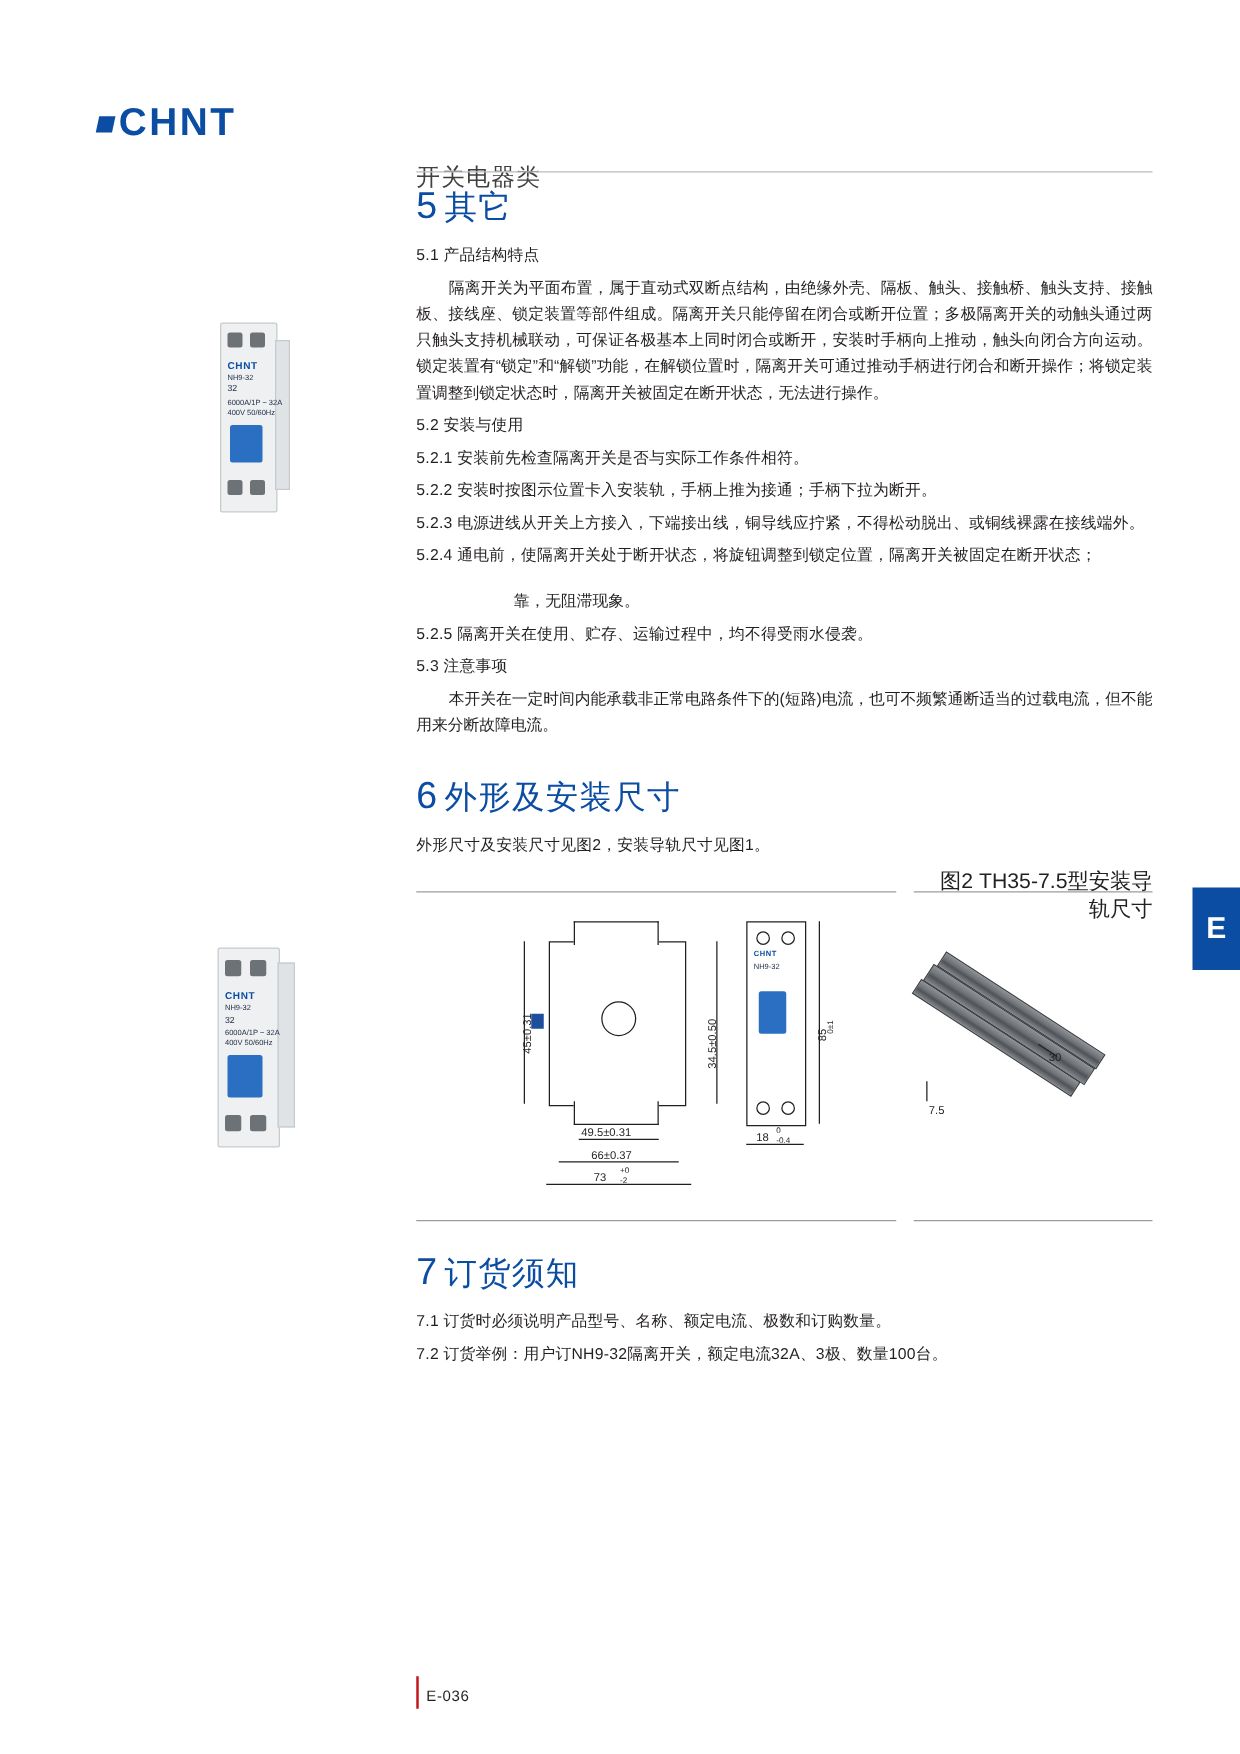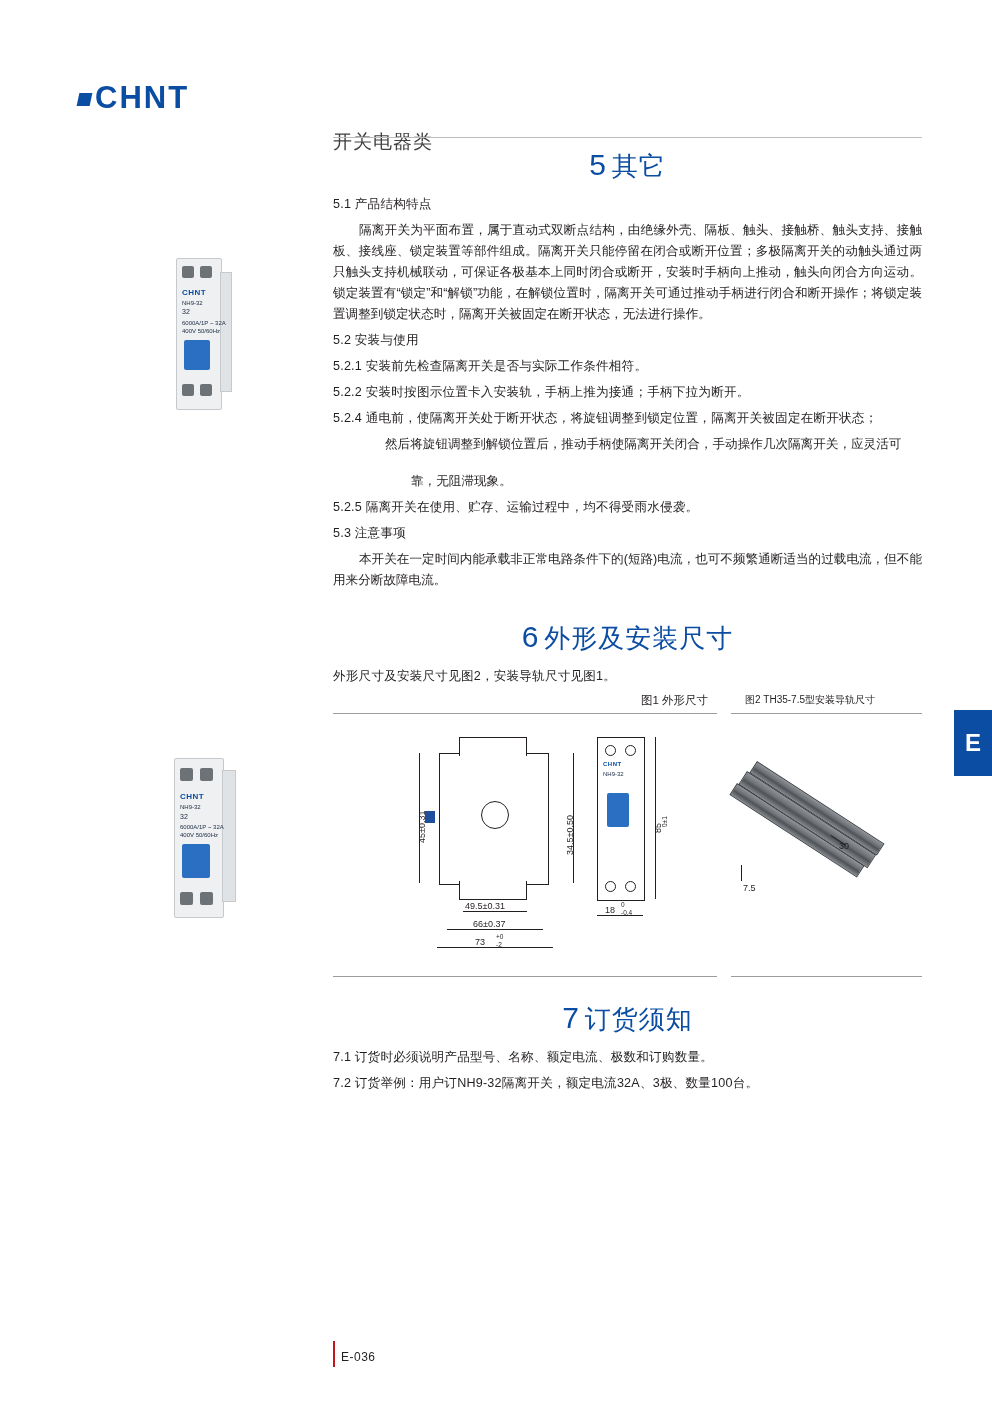--- a/index.html
+++ b/index.html
@@ -83,7 +83,6 @@
     color: #0b4da2;
     letter-spacing: 1px;
     line-height: 1;
-    text-align: center;
   }
   h2.section .num {
     font-size: 30px;

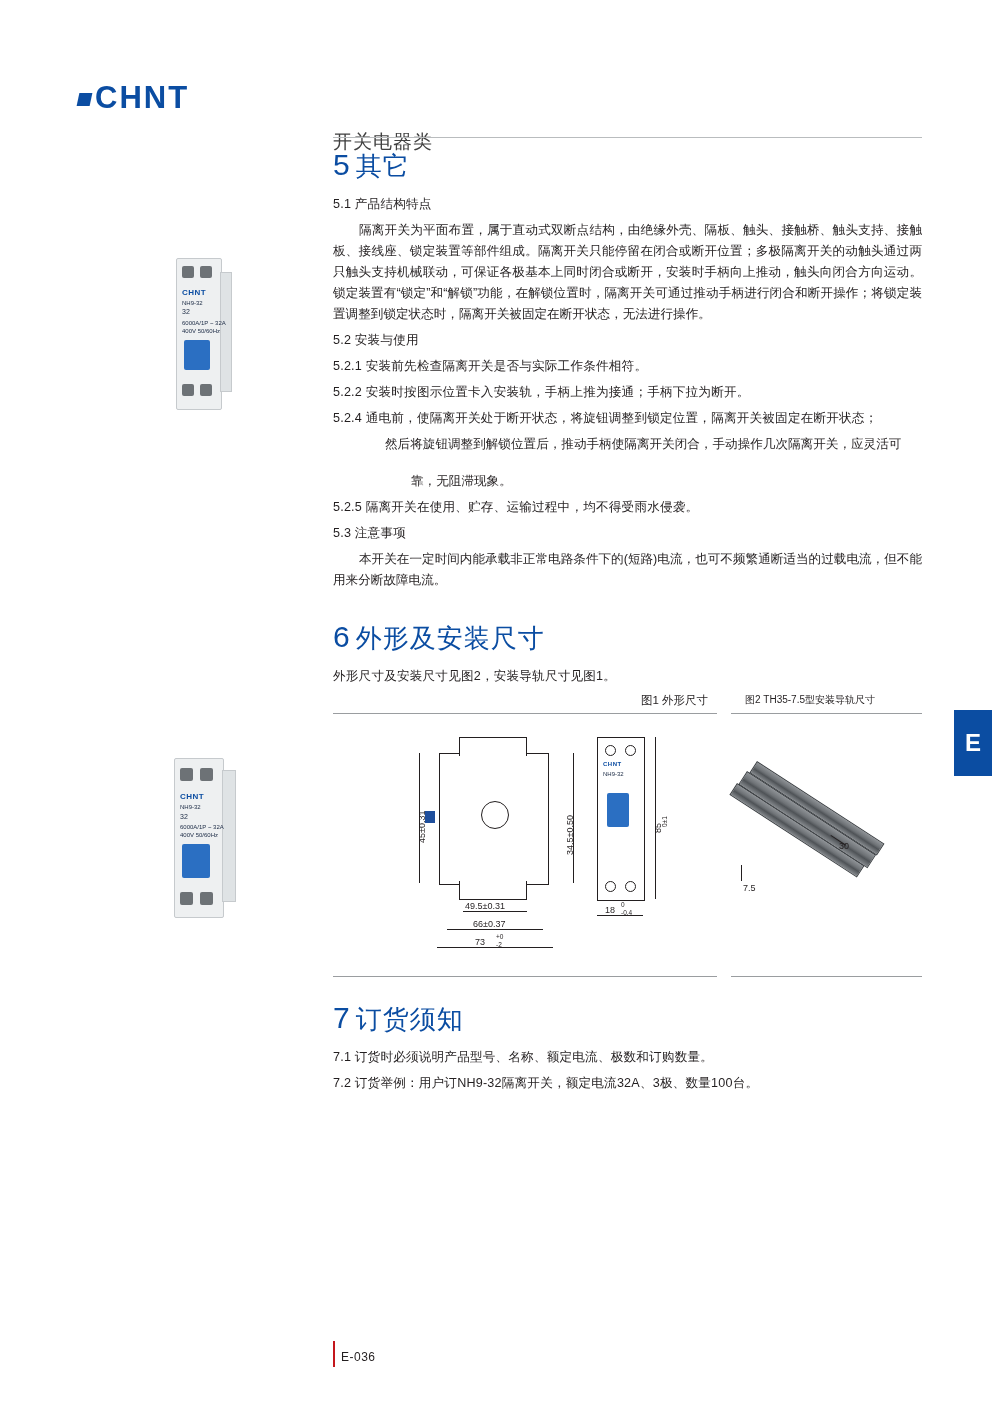--- a/index.html
+++ b/index.html
@@ -294,6 +294,7 @@
   <p class="line">5.2 安装与使用</p>
   <p class="line">5.2.1 安装前先检查隔离开关是否与实际工作条件相符。</p>
   <p class="line">5.2.2 安装时按图示位置卡入安装轨，手柄上推为接通；手柄下拉为断开。</p>
+  <p class="line">5.2.3 电源进线从开关上方接入，下端接出线，铜导线应拧紧，不得松动脱出、或铜线裸露在接线端外。</p>
   <p class="line">5.2.4 通电前，使隔离开关处于断开状态，将旋钮调整到锁定位置，隔离开关被固定在断开状态；</p>
   <p class="indent2">然后将旋钮调整到解锁位置后，推动手柄使隔离开关闭合，手动操作几次隔离开关，应灵活可</p>
   <p class="indent3">靠，无阻滞现象。</p>

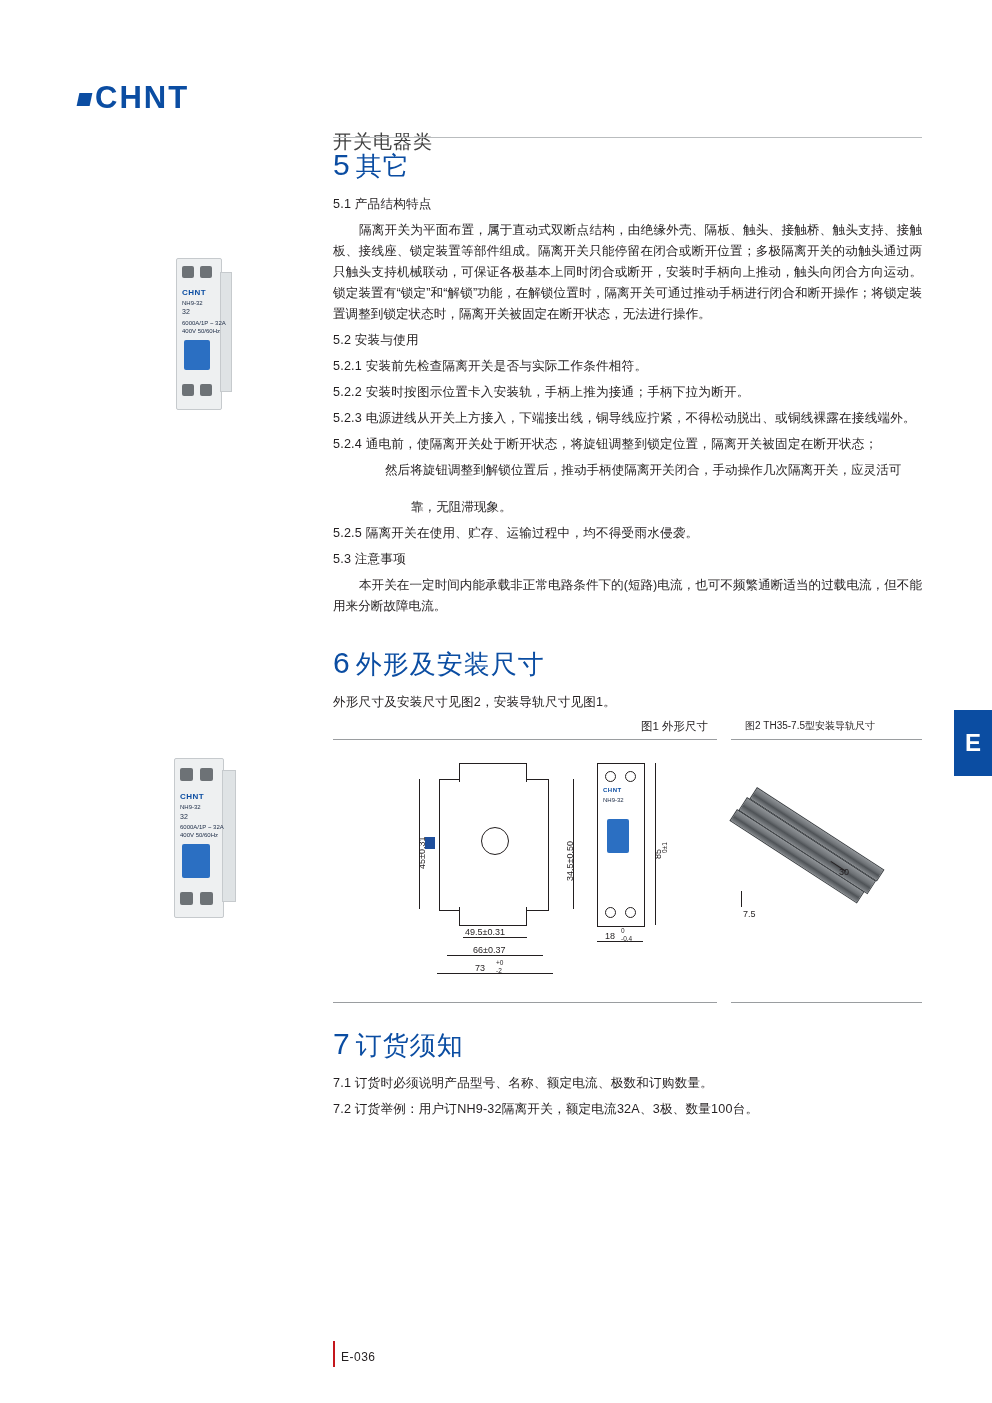--- a/index.html
+++ b/index.html
@@ -296,7 +296,6 @@
   <p class="line">5.2.2 安装时按图示位置卡入安装轨，手柄上推为接通；手柄下拉为断开。</p>
   <p class="line">5.2.3 电源进线从开关上方接入，下端接出线，铜导线应拧紧，不得松动脱出、或铜线裸露在接线端外。</p>
   <p class="line">5.2.4 通电前，使隔离开关处于断开状态，将旋钮调整到锁定位置，隔离开关被固定在断开状态；</p>
-  <p class="indent2">然后将旋钮调整到解锁位置后，推动手柄使隔离开关闭合，手动操作几次隔离开关，应灵活可</p>
   <p class="indent3">靠，无阻滞现象。</p>
   <p class="line">5.2.5 隔离开关在使用、贮存、运输过程中，均不得受雨水侵袭。</p>
   <p class="line">5.3 注意事项</p>

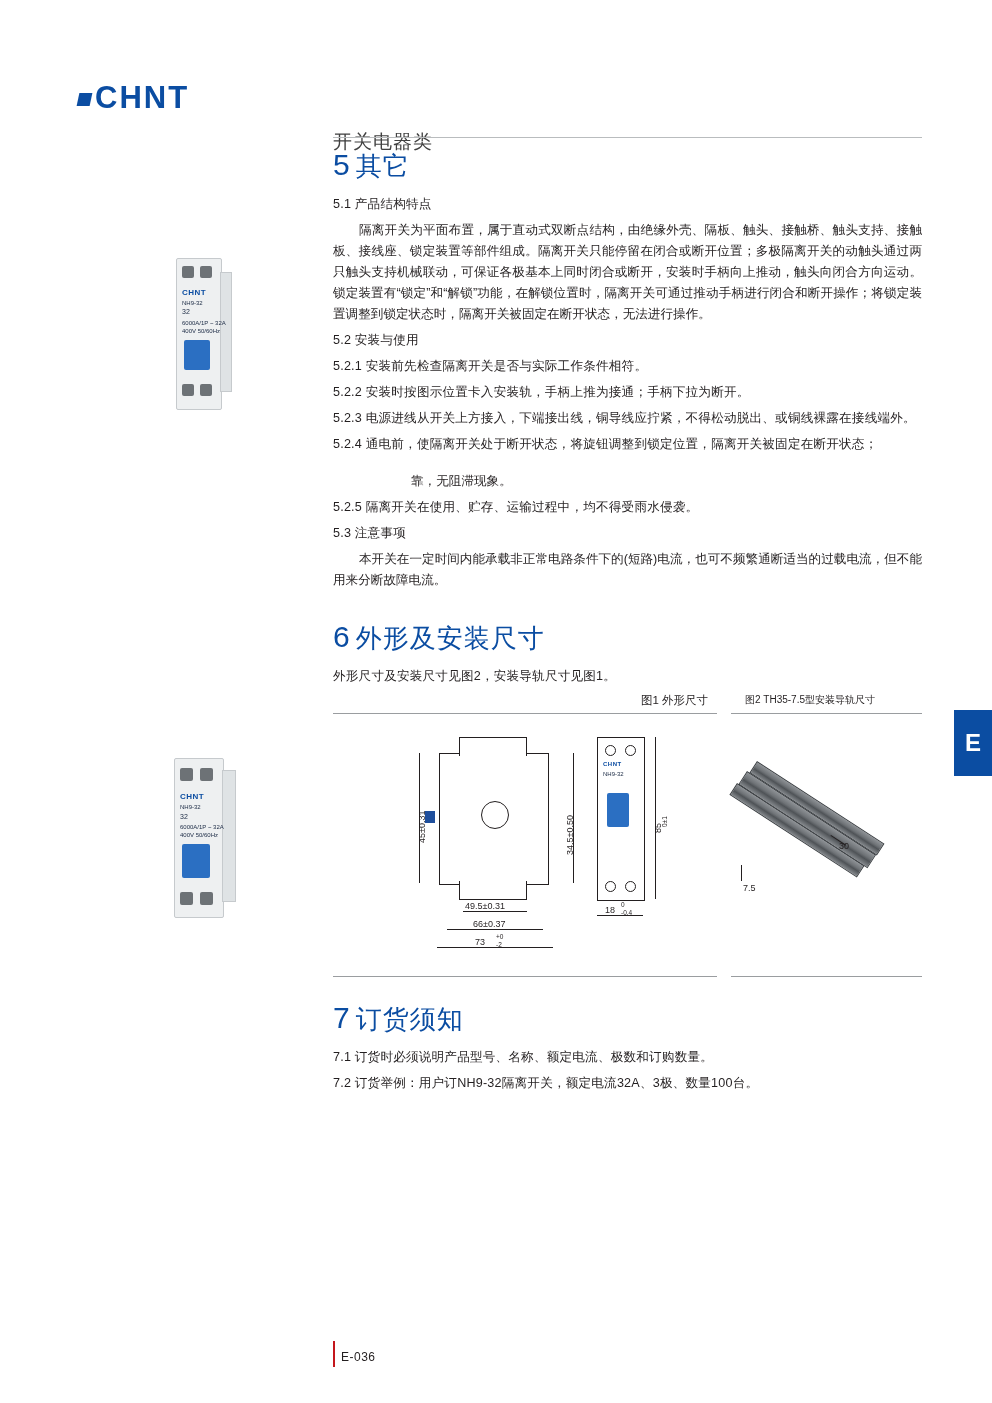--- a/index.html
+++ b/index.html
@@ -309,7 +309,6 @@
   <p class="line">外形尺寸及安装尺寸见图2，安装导轨尺寸见图1。</p>
 
   <div class="fig-captions">
-    <div class="cap1">图1  外形尺寸</div>
     <div class="cap2">图2  TH35-7.5型安装导轨尺寸</div>
     <div class="fig-rule-left"></div>
     <div class="fig-rule-right"></div>

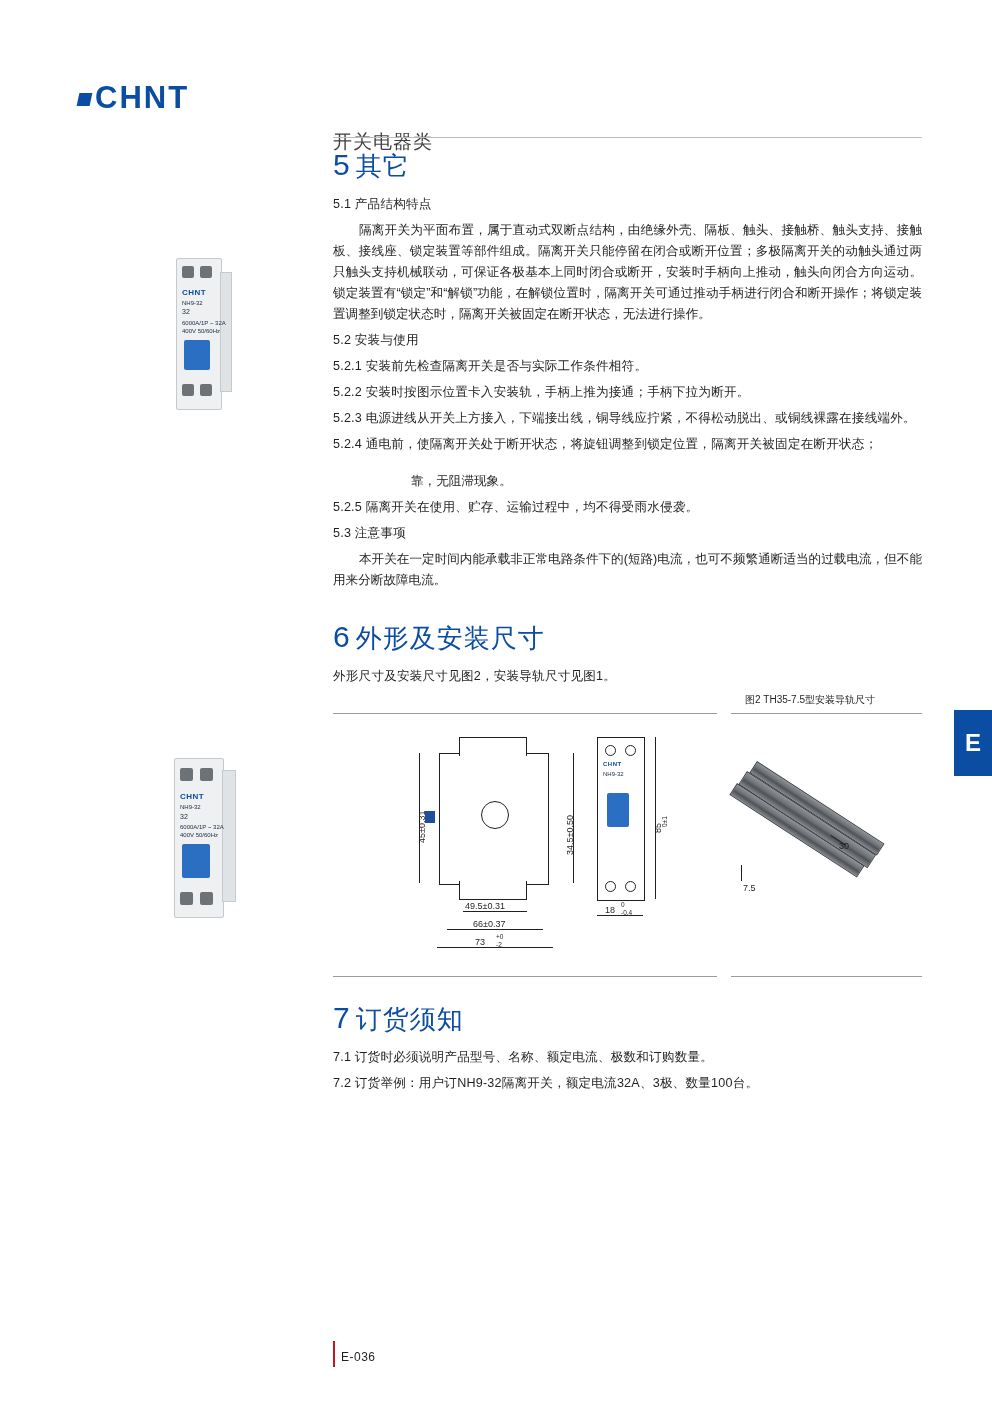--- a/index.html
+++ b/index.html
@@ -134,8 +134,8 @@
     position: absolute;
     left: 412px; top: 0;
     width: 177px;
-    text-align: left;
-    font-size: 10px;
+    text-align: right;
+    font-size: 17px;
   }
   .fig-rule-left {
     position: absolute;

